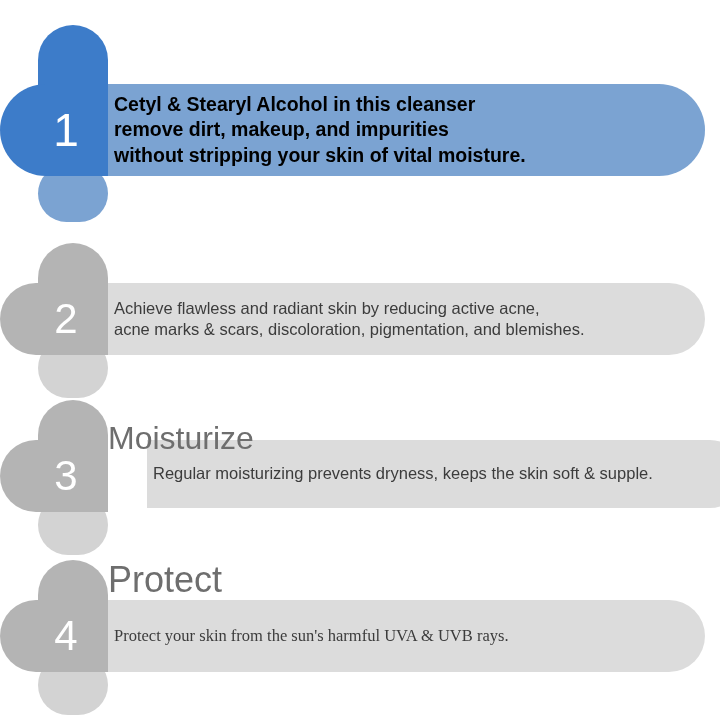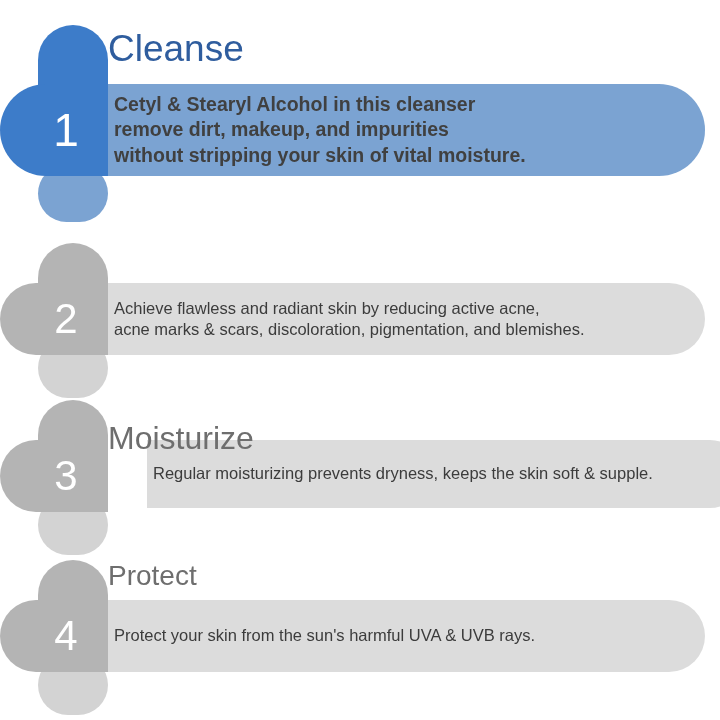--- a/index.html
+++ b/index.html
@@ -138,7 +138,6 @@
     <div class="badge">
       <span class="badge-number">1</span>
     </div>
-    <div class="title">Cleanse</div>
   </div>
 
   <div class="step" id="step-2">

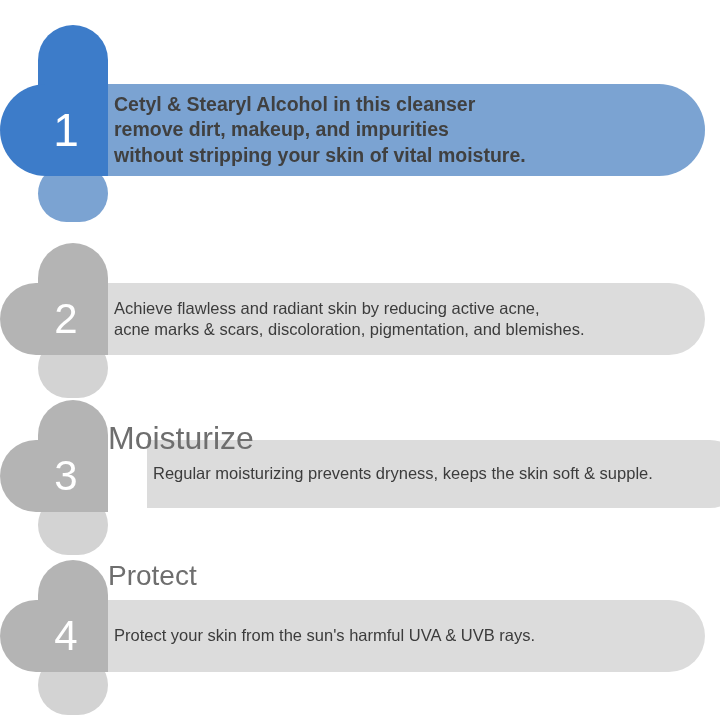--- a/index.html
+++ b/index.html
@@ -90,7 +90,7 @@
   #step-1 .badge       { top: 84px;  height: 92px;  background: #3d7cc9; }
   #step-1 .title       { top: 30px;  color: #2f5d9e; }
   #step-1 .body-bar    { top: 84px;  height: 92px;  width: 597px; background: #7ba3d2; }
-  #step-1 .body-text   { color: #404040; font-size: 19.5px; font-weight: 700; }
+  #step-1 .body-text   { color: #000000; font-size: 19.5px; font-weight: 700; }
 
   
   #step-2 { top: 235px; height: 160px; }

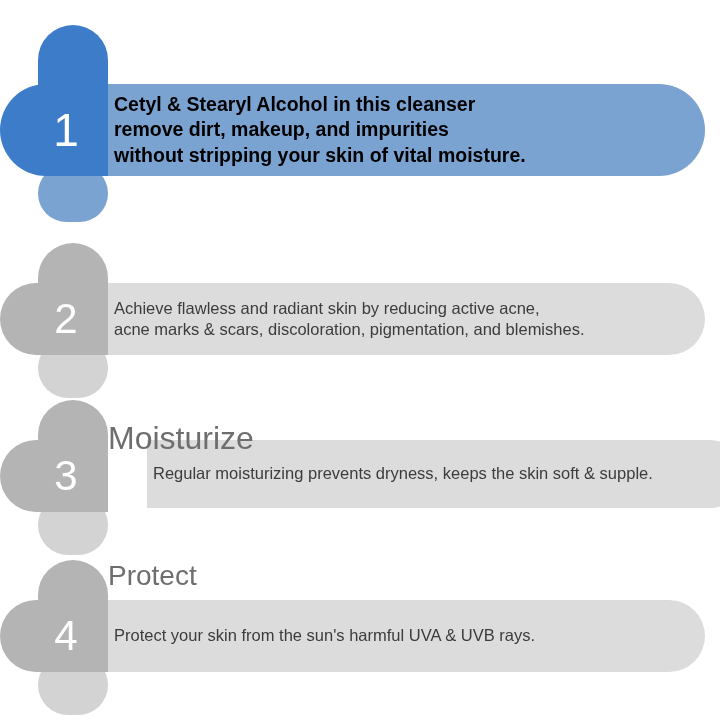--- a/index.html
+++ b/index.html
@@ -118,7 +118,7 @@
   #step-4 .pill-bottom { top: 103px; height: 60px;  background: #d3d3d3; left: 38px; width: 70px; position: absolute; }
   #step-4 .badge       { top: 48px;  height: 72px;  background: #b4b4b4; }
   #step-4 .badge-number{ font-size: 42px; }
-  #step-4 .title       { top: 10px;  color: #6e6e6e; font-size: 28px; }
+  #step-4 .title       { top: 10px;  color: #6e6e6e; font-size: 36px; }
   #step-4 .body-bar    { top: 48px;  height: 72px;  width: 597px; background: #dcdcdc; }
   #step-4 .body-text   { color: #3c3c3c; font-size: 16.5px; font-weight: 400; }
 </style>

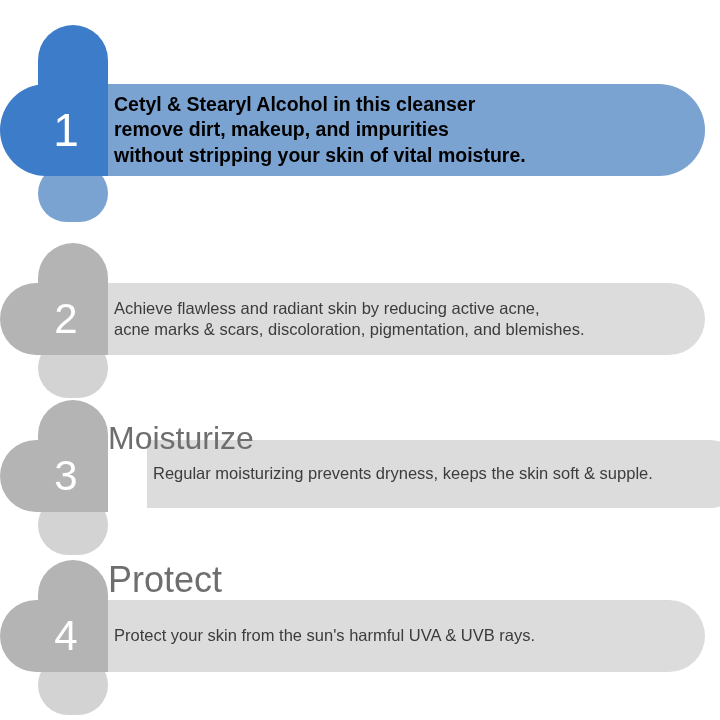--- a/index.html
+++ b/index.html
@@ -119,7 +119,7 @@
   #step-4 .badge       { top: 48px;  height: 72px;  background: #b4b4b4; }
   #step-4 .badge-number{ font-size: 42px; }
   #step-4 .title       { top: 10px;  color: #6e6e6e; font-size: 36px; }
-  #step-4 .body-bar    { top: 48px;  height: 72px;  width: 597px; background: #dcdcdc; }
+  #step-4 .body-bar    { top: 48px;  height: 72px;  width: 597px; background: #dcdcdc; font-family: Liberation Serif, serif; }
   #step-4 .body-text   { color: #3c3c3c; font-size: 16.5px; font-weight: 400; }
 </style>
 </head>

